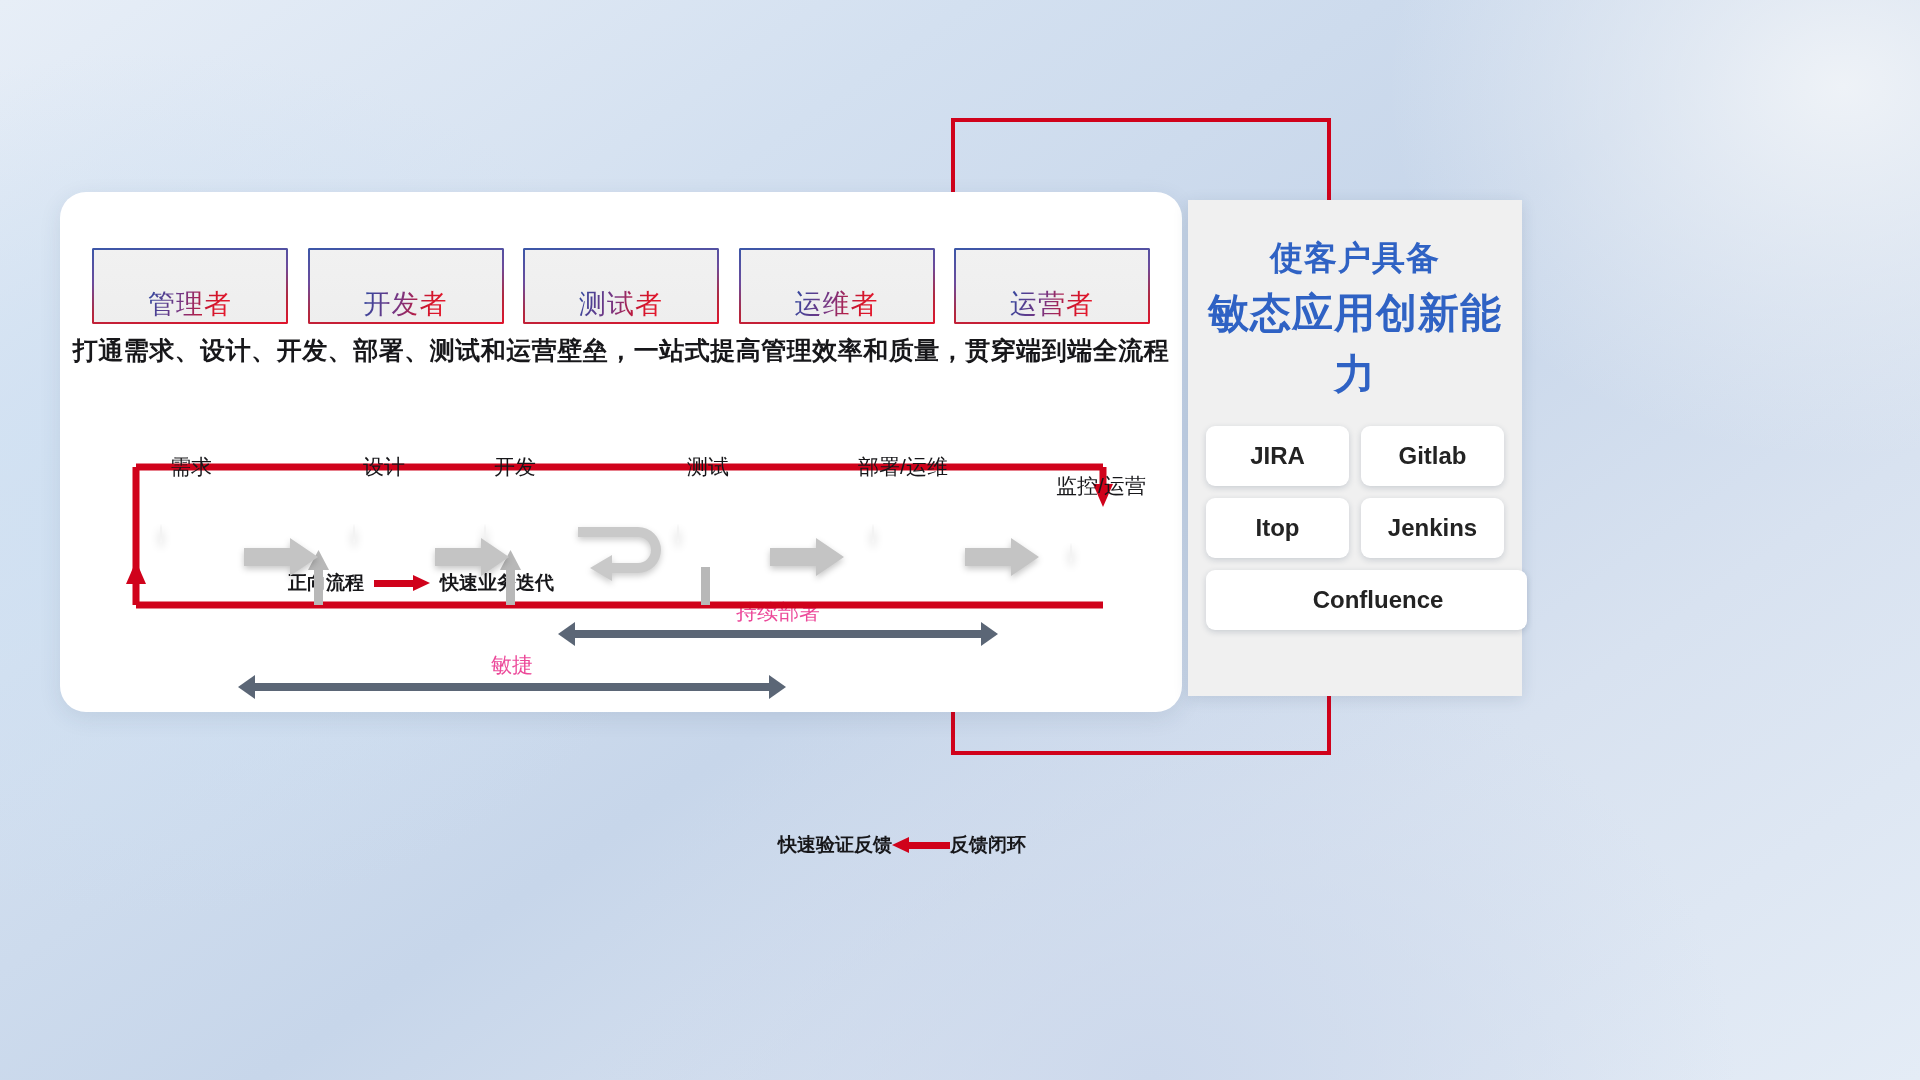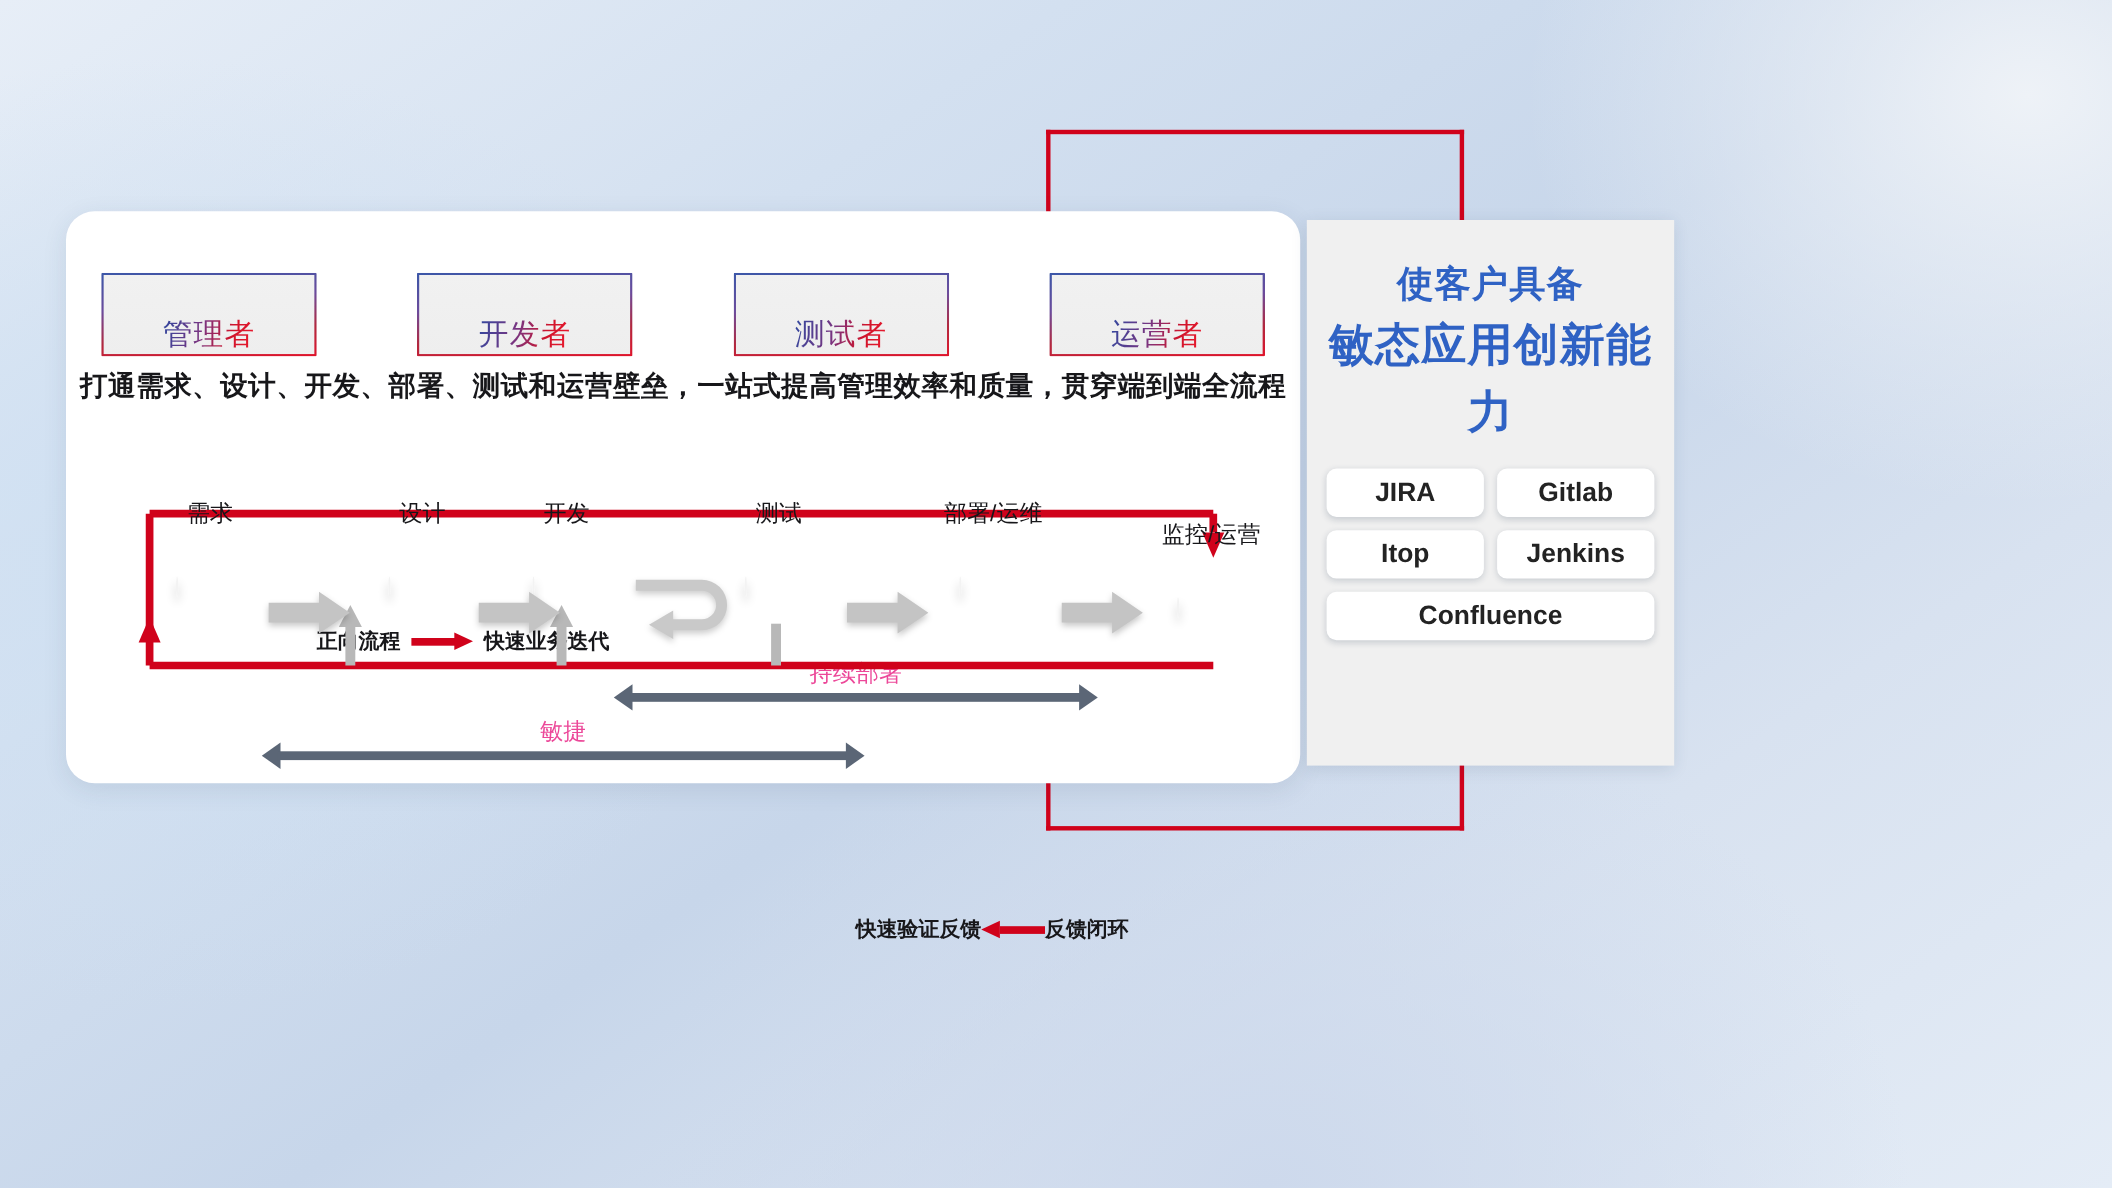--- a/index.html
+++ b/index.html
@@ -188,6 +188,9 @@
         <span class="role-label">测试者</span>
       </div>
       <div class="role-box">
+        <span class="role-label">运维者</span>
+      </div>
+      <div class="role-box">
         <span class="role-label">运营者</span>
       </div>
     </div>

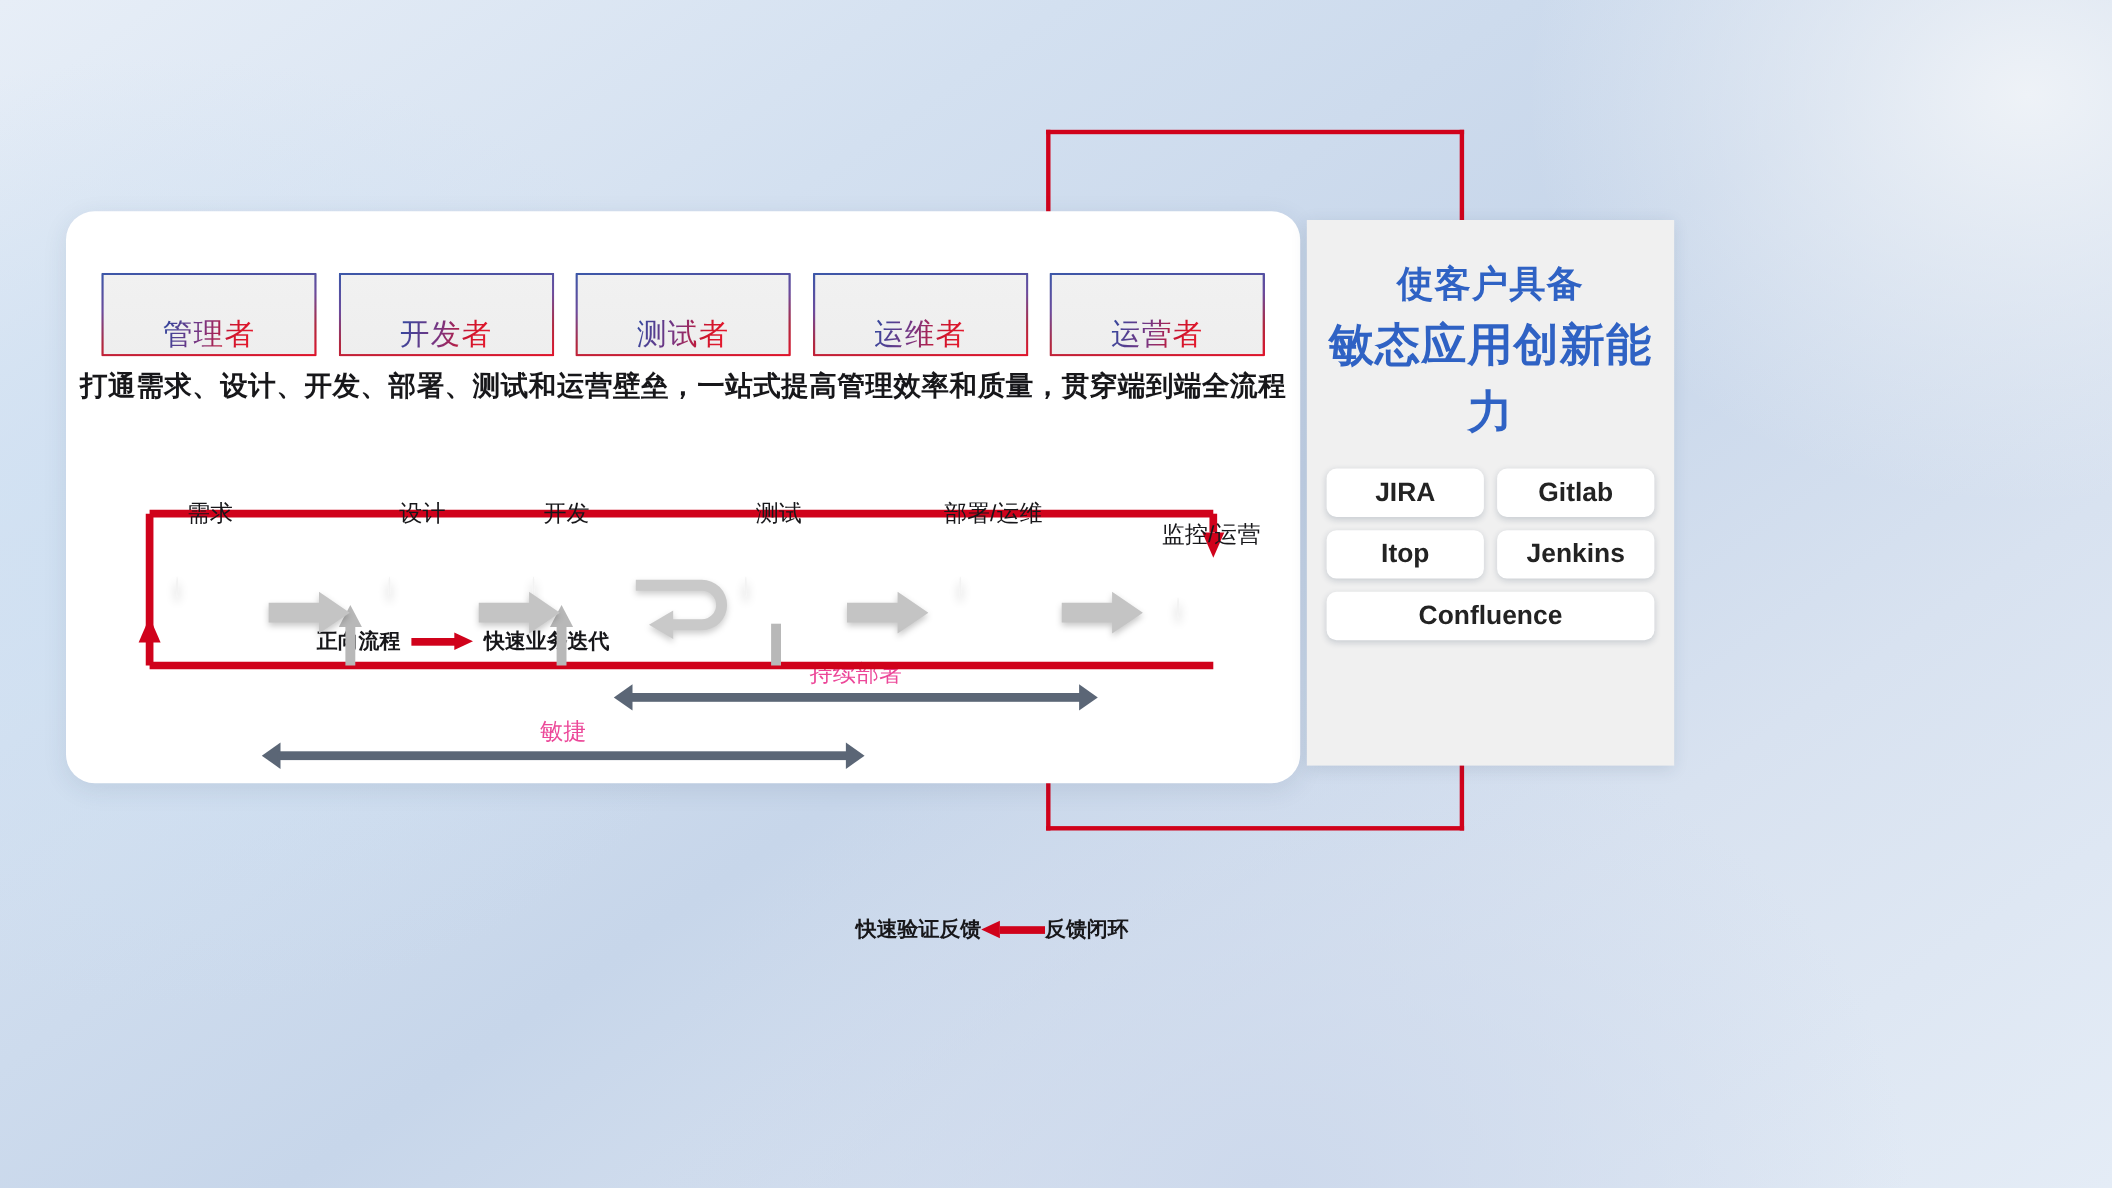--- a/index.html
+++ b/index.html
@@ -159,7 +159,7 @@
     margin:22px 18px 0 18px;display:flex;flex-wrap:wrap;gap:12px 12px;
   }
   .chip{
-    background:#fff;border-radius:9px;height:44px;
+    background:#fff;border-radius:9px;height:60px;
     display:flex;align-items:center;justify-content:center;
     font-size:24px;font-weight:700;color:#232323;
     box-shadow:0 2px 6px rgba(30,50,80,.18);

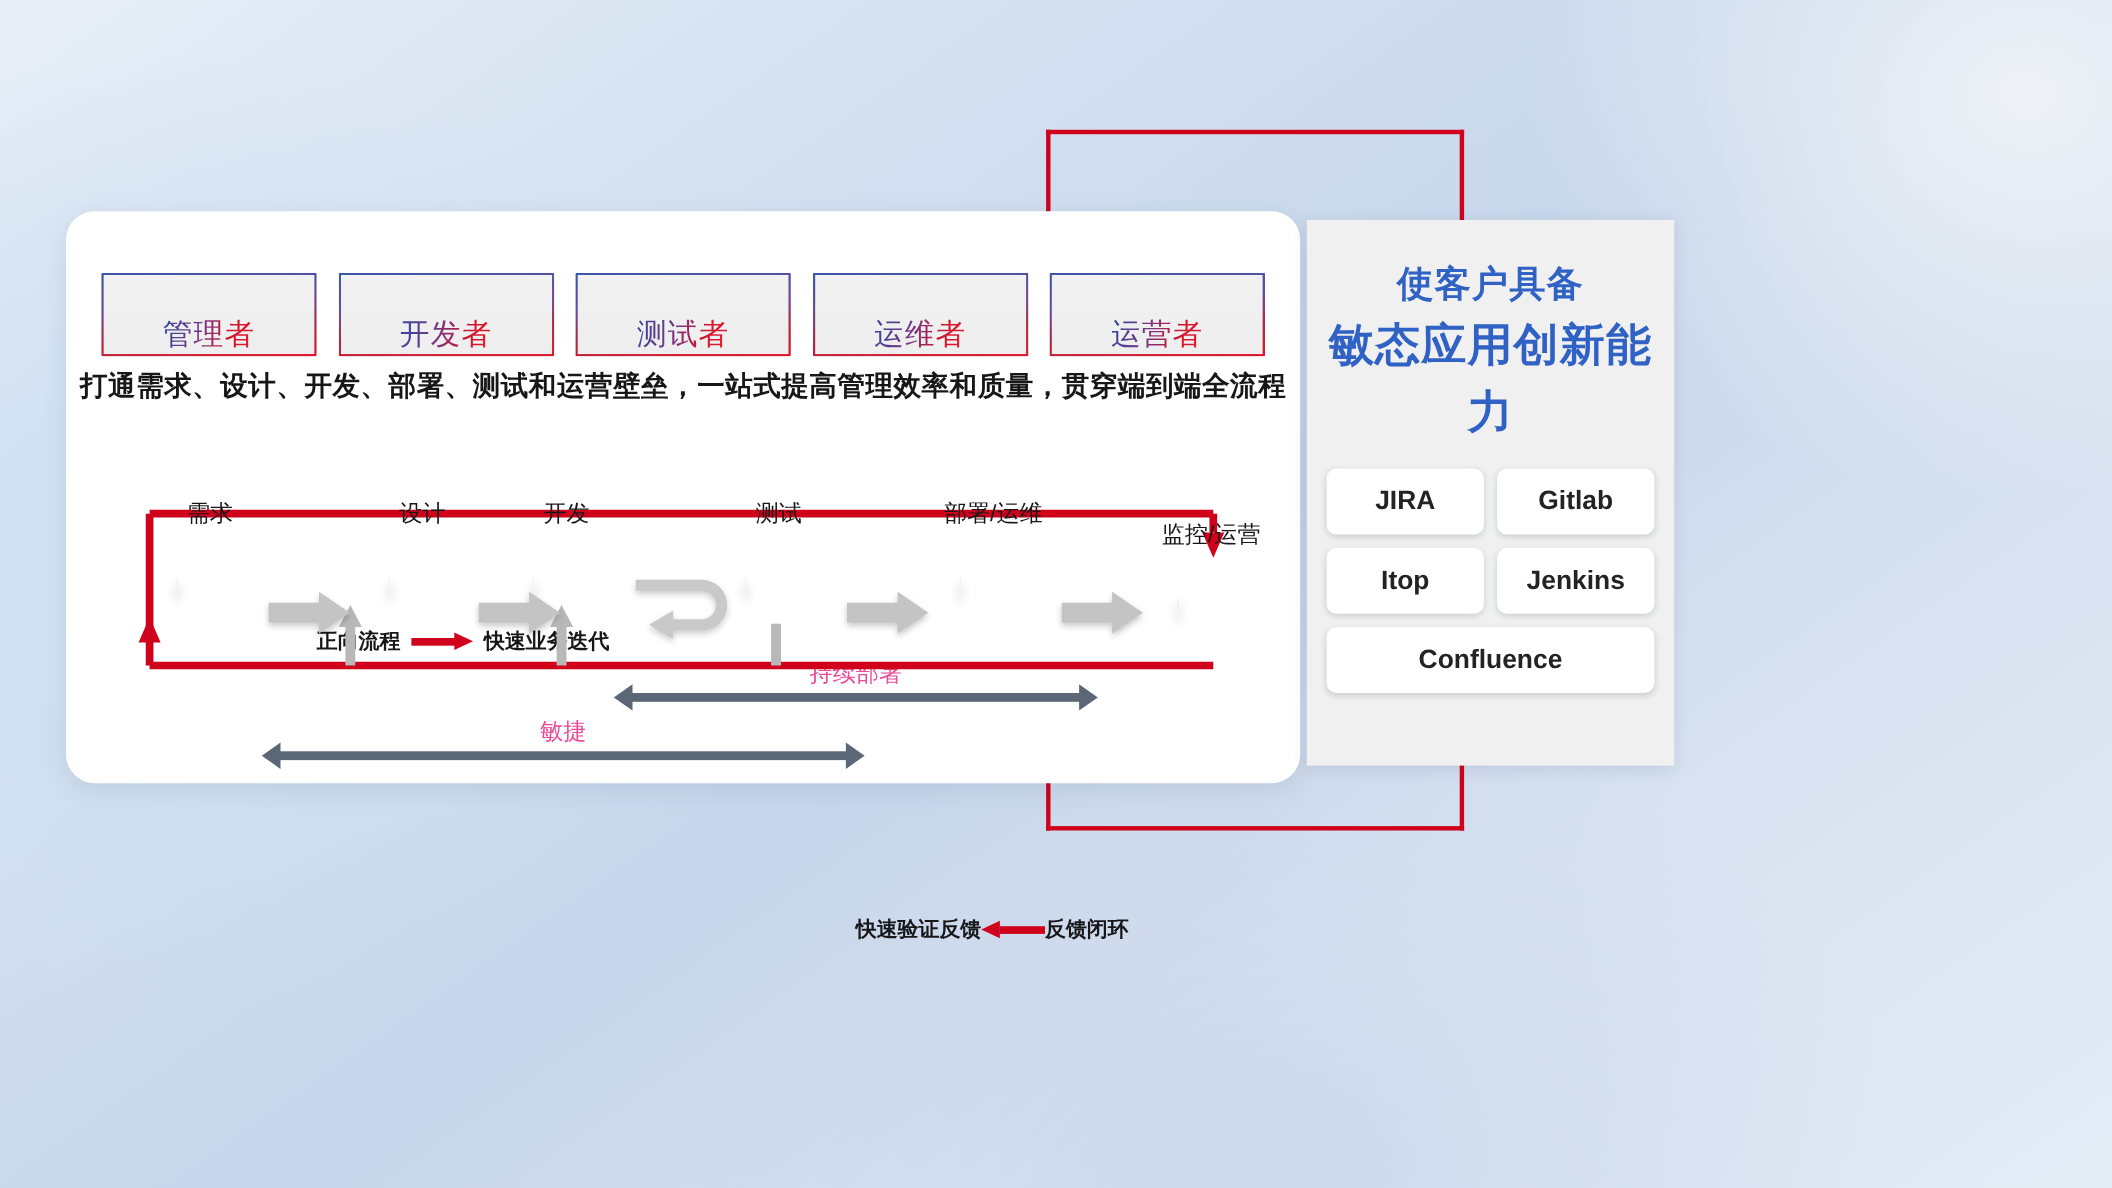--- a/index.html
+++ b/index.html
@@ -165,7 +165,7 @@
     box-shadow:0 2px 6px rgba(30,50,80,.18);
     flex:0 0 calc(50% - 6px);
   }
-  .chip.full{flex:0 0 100%;}
+  .chip.full{flex:0 0 100%;padding-left:23px;}
 </style>
 </head>
 <body>

